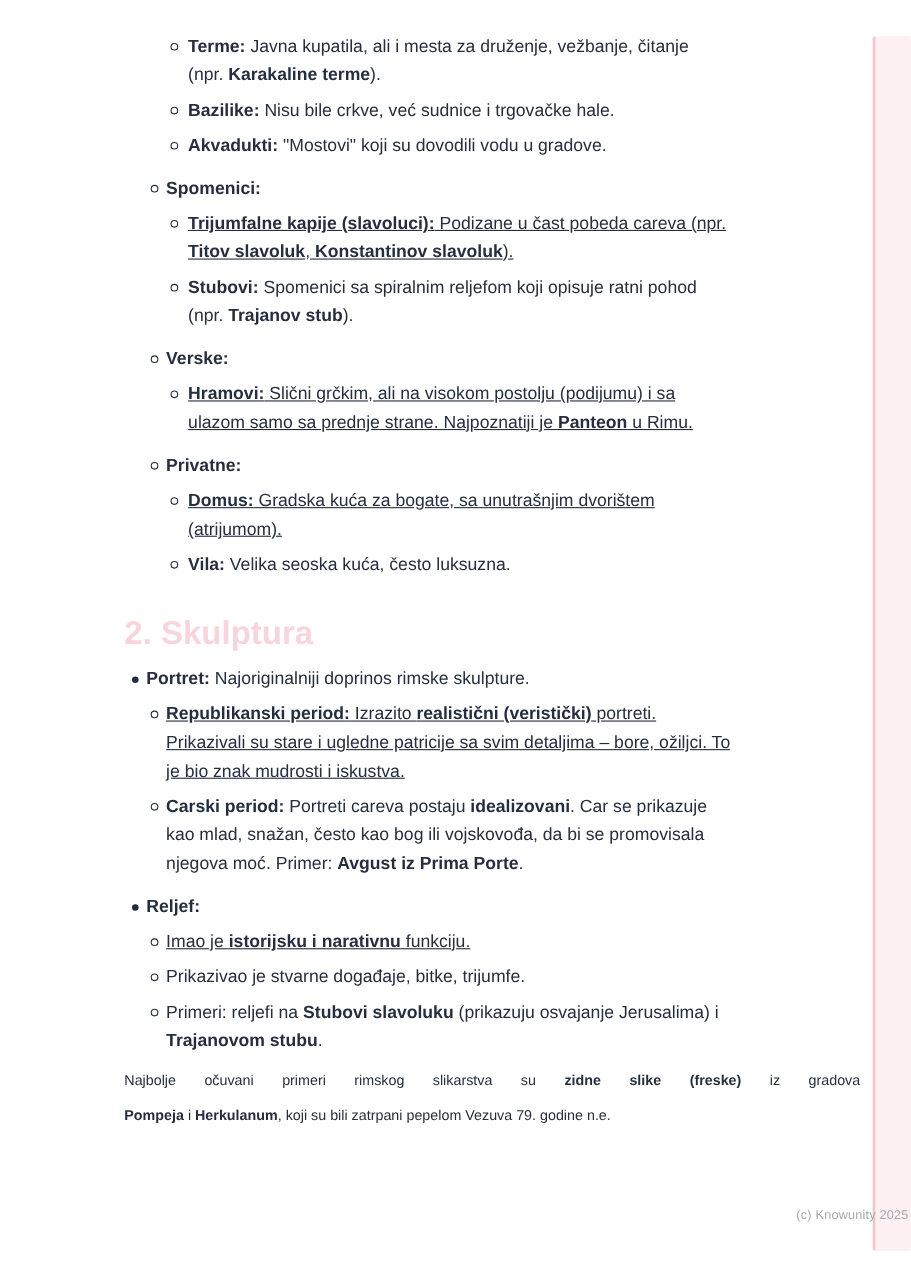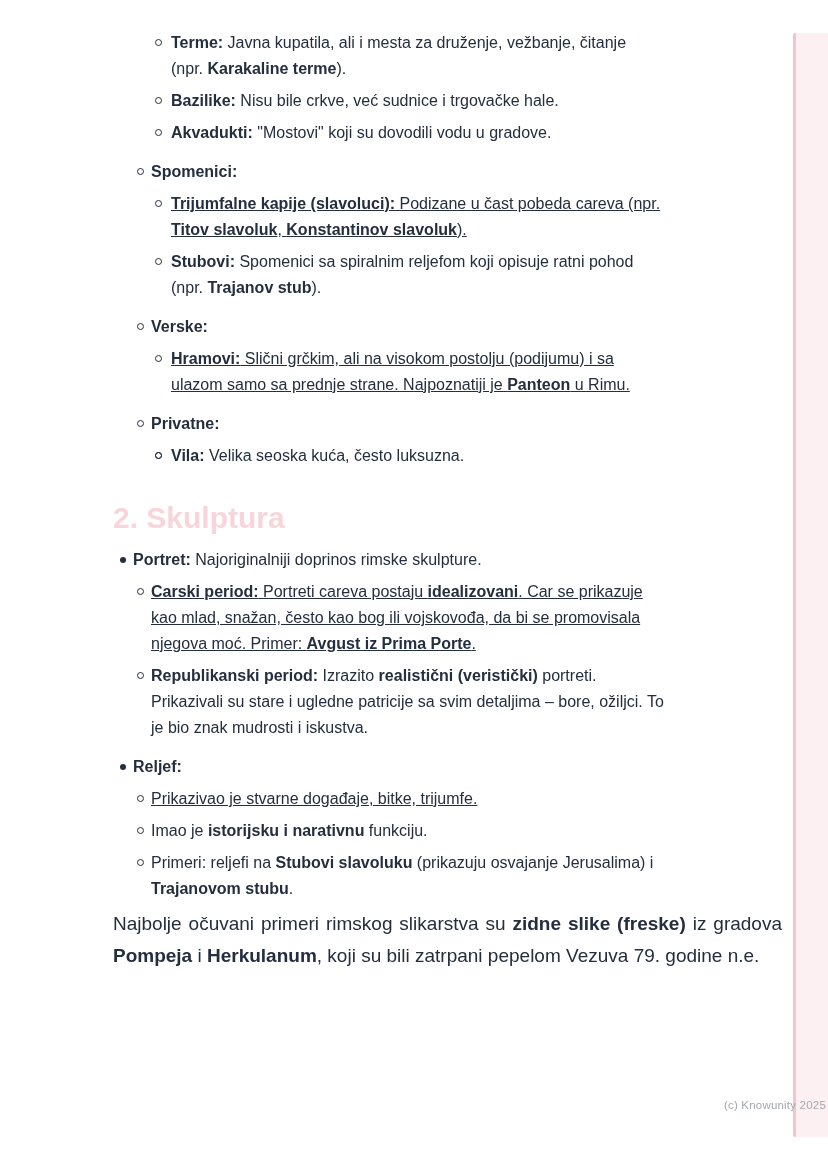--- a/index.html
+++ b/index.html
@@ -105,6 +105,8 @@
       <div class="children">
         <div class="li ind-a">
           <span class="mk hollow"></span>
+          <span class="txt"><b>Domus:</b> Gradska kuća za bogate, sa unutrašnjim dvorištem
+(atrijumom).</span>
         </div>
         <div class="li ind-a">
           <span class="mk hollow"></span>

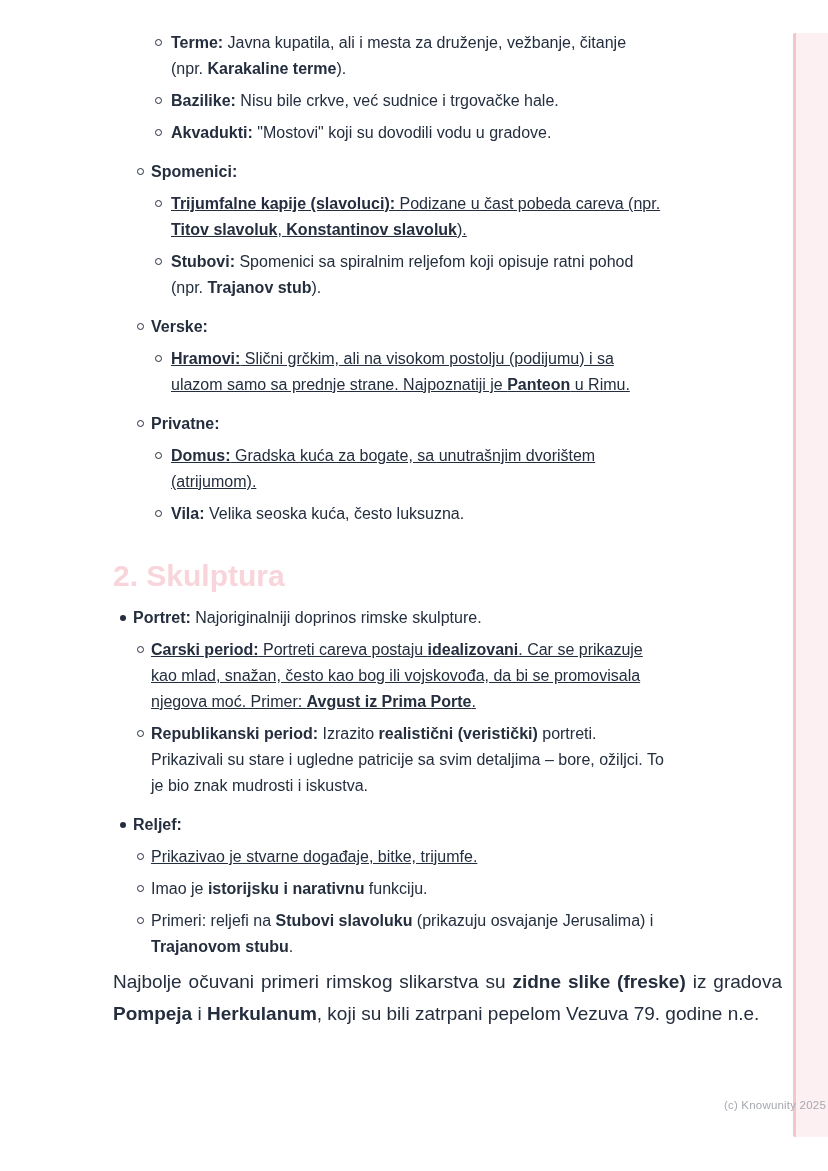--- a/index.html
+++ b/index.html
@@ -125,15 +125,15 @@
       <div class="children">
         <div class="li ind-b">
           <span class="mk hollow"></span>
+          <span class="txt"><b>Republikanski period:</b> Izrazito <b>realistični (veristički)</b> portreti.
+Prikazivali su stare i ugledne patricije sa svim detaljima – bore, ožiljci. To
+je bio znak mudrosti i iskustva.</span>
+        </div>
+        <div class="li ind-b">
+          <span class="mk hollow"></span>
           <span class="txt"><b>Carski period:</b> Portreti careva postaju <b>idealizovani</b>. Car se prikazuje
 kao mlad, snažan, često kao bog ili vojskovođa, da bi se promovisala
 njegova moć. Primer: <b>Avgust iz Prima Porte</b>.</span>
-        </div>
-        <div class="li ind-b">
-          <span class="mk hollow"></span>
-          <span class="txt"><b>Republikanski period:</b> Izrazito <b>realistični (veristički)</b> portreti.
-Prikazivali su stare i ugledne patricije sa svim detaljima – bore, ožiljci. To
-je bio znak mudrosti i iskustva.</span>
         </div>
       </div>
     </div>

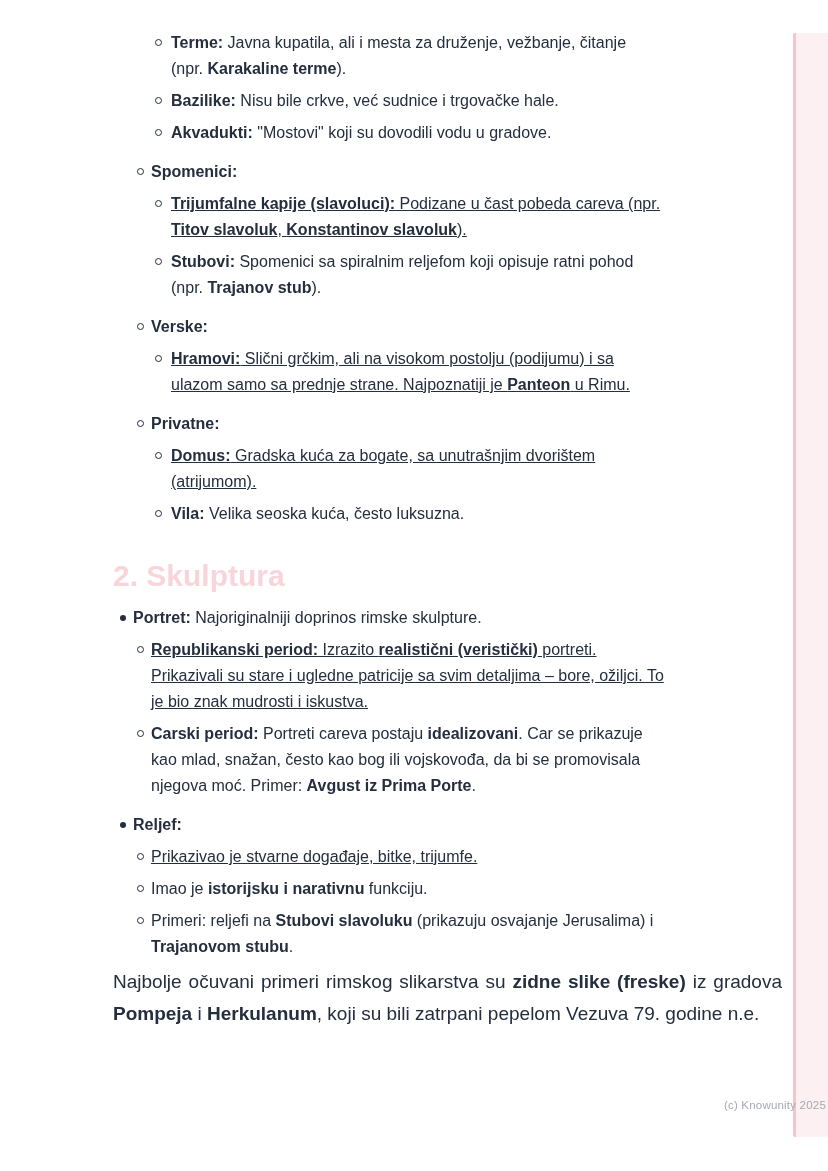--- a/index.html
+++ b/index.html
@@ -146,11 +146,11 @@
       <div class="children">
         <div class="li ind-b">
           <span class="mk hollow"></span>
-          <span class="txt">Prikazivao je stvarne događaje, bitke, trijumfe.</span>
+          <span class="txt">Imao je <b>istorijsku i narativnu</b> funkciju.</span>
         </div>
         <div class="li ind-b">
           <span class="mk hollow"></span>
-          <span class="txt">Imao je <b>istorijsku i narativnu</b> funkciju.</span>
+          <span class="txt">Prikazivao je stvarne događaje, bitke, trijumfe.</span>
         </div>
         <div class="li ind-b">
           <span class="mk hollow"></span>

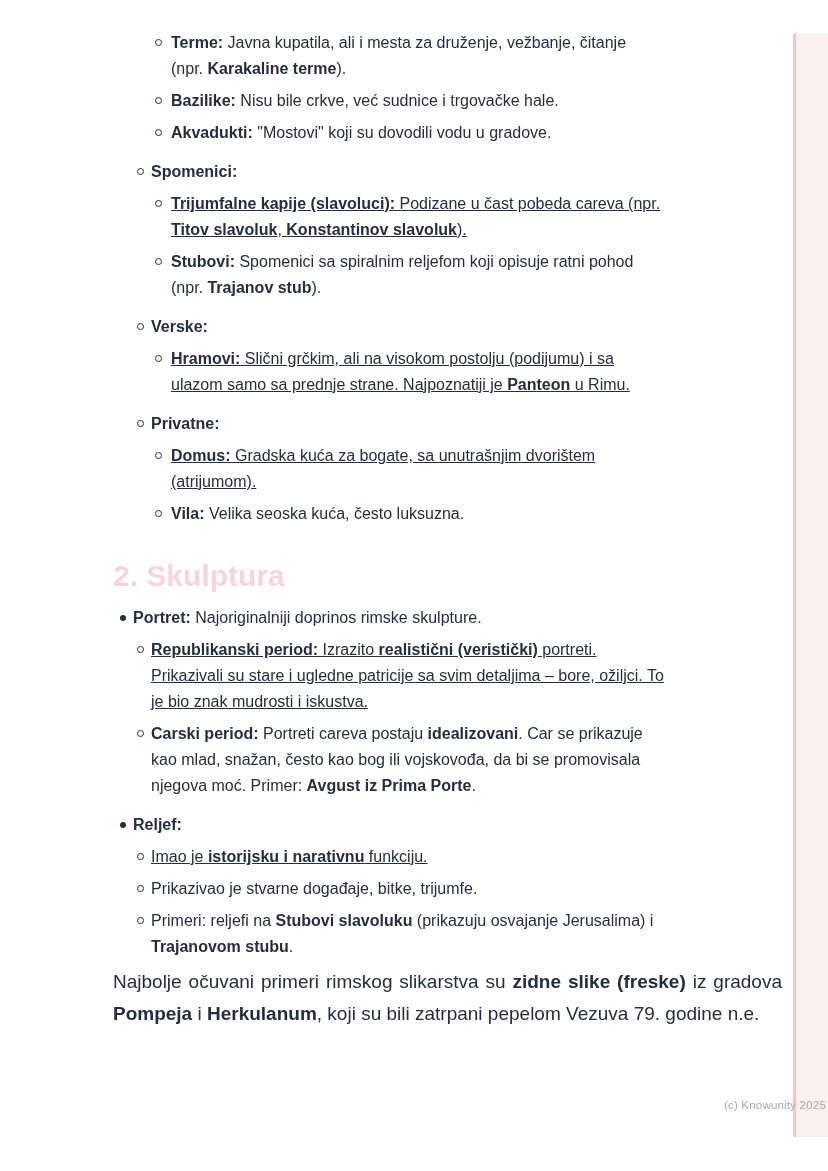--- a/index.html
+++ b/index.html
@@ -33,7 +33,7 @@
   .children>.li:first-child{margin-top:0;text-decoration:underline;}
   .h{font-size:30px;line-height:30px;font-weight:bold;color:var(--heading);margin:34px 0 14px;}
   b{font-weight:bold;}
-  .para{font-size:19px;line-height:32px;margin:0;width:669px;}
+  .para{font-size:13px;line-height:32px;margin:0;width:669px;}
   .pline{text-align:justify;}
   .pline.just{text-align-last:justify;}
   .footer{

